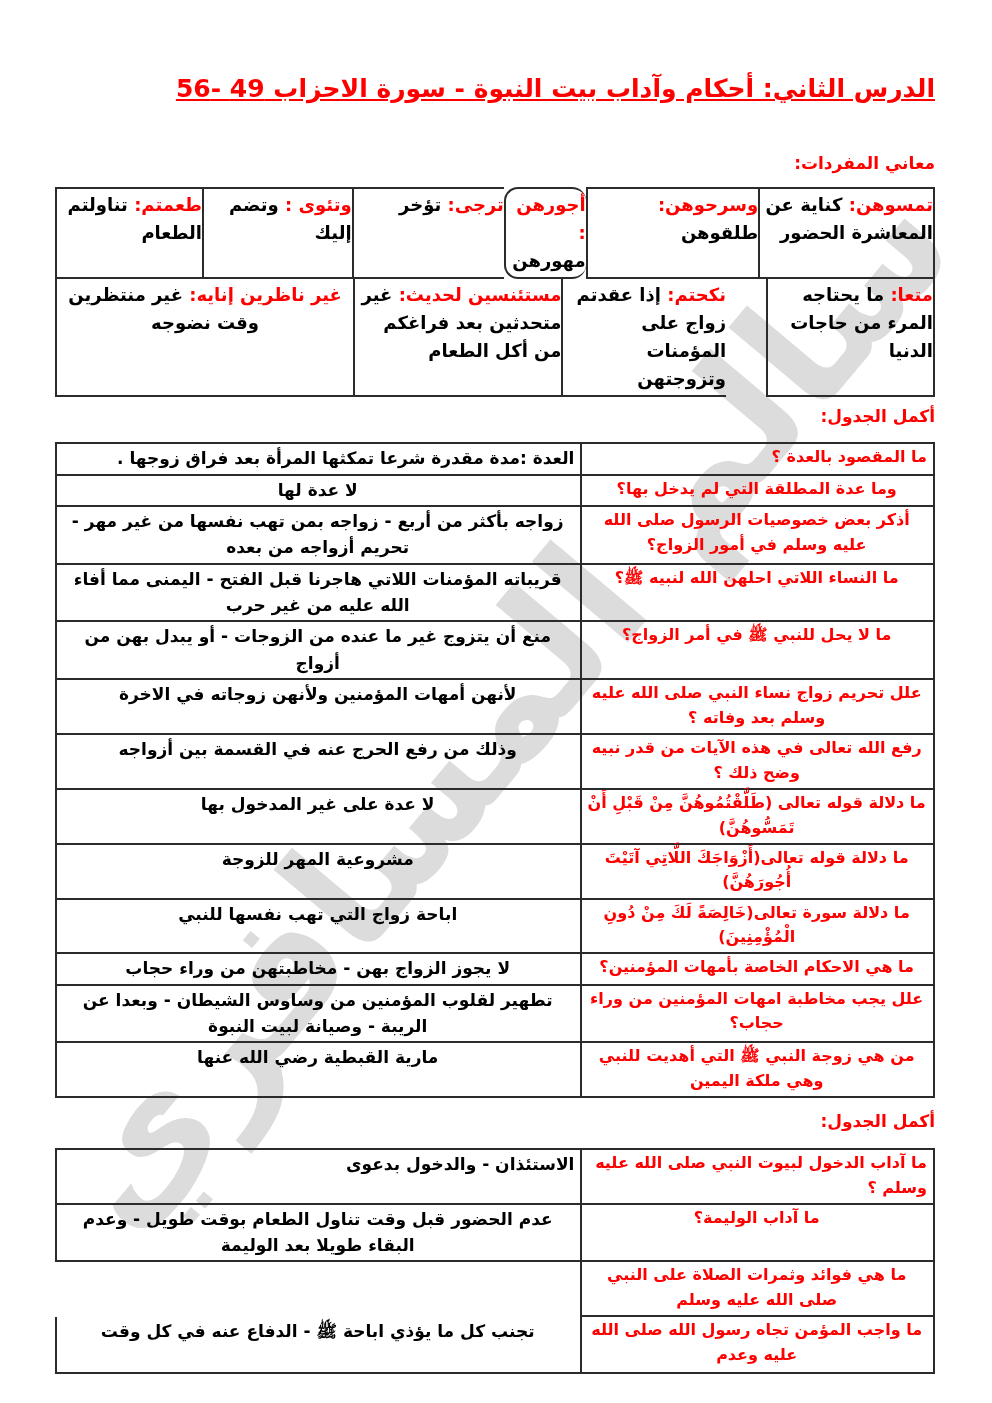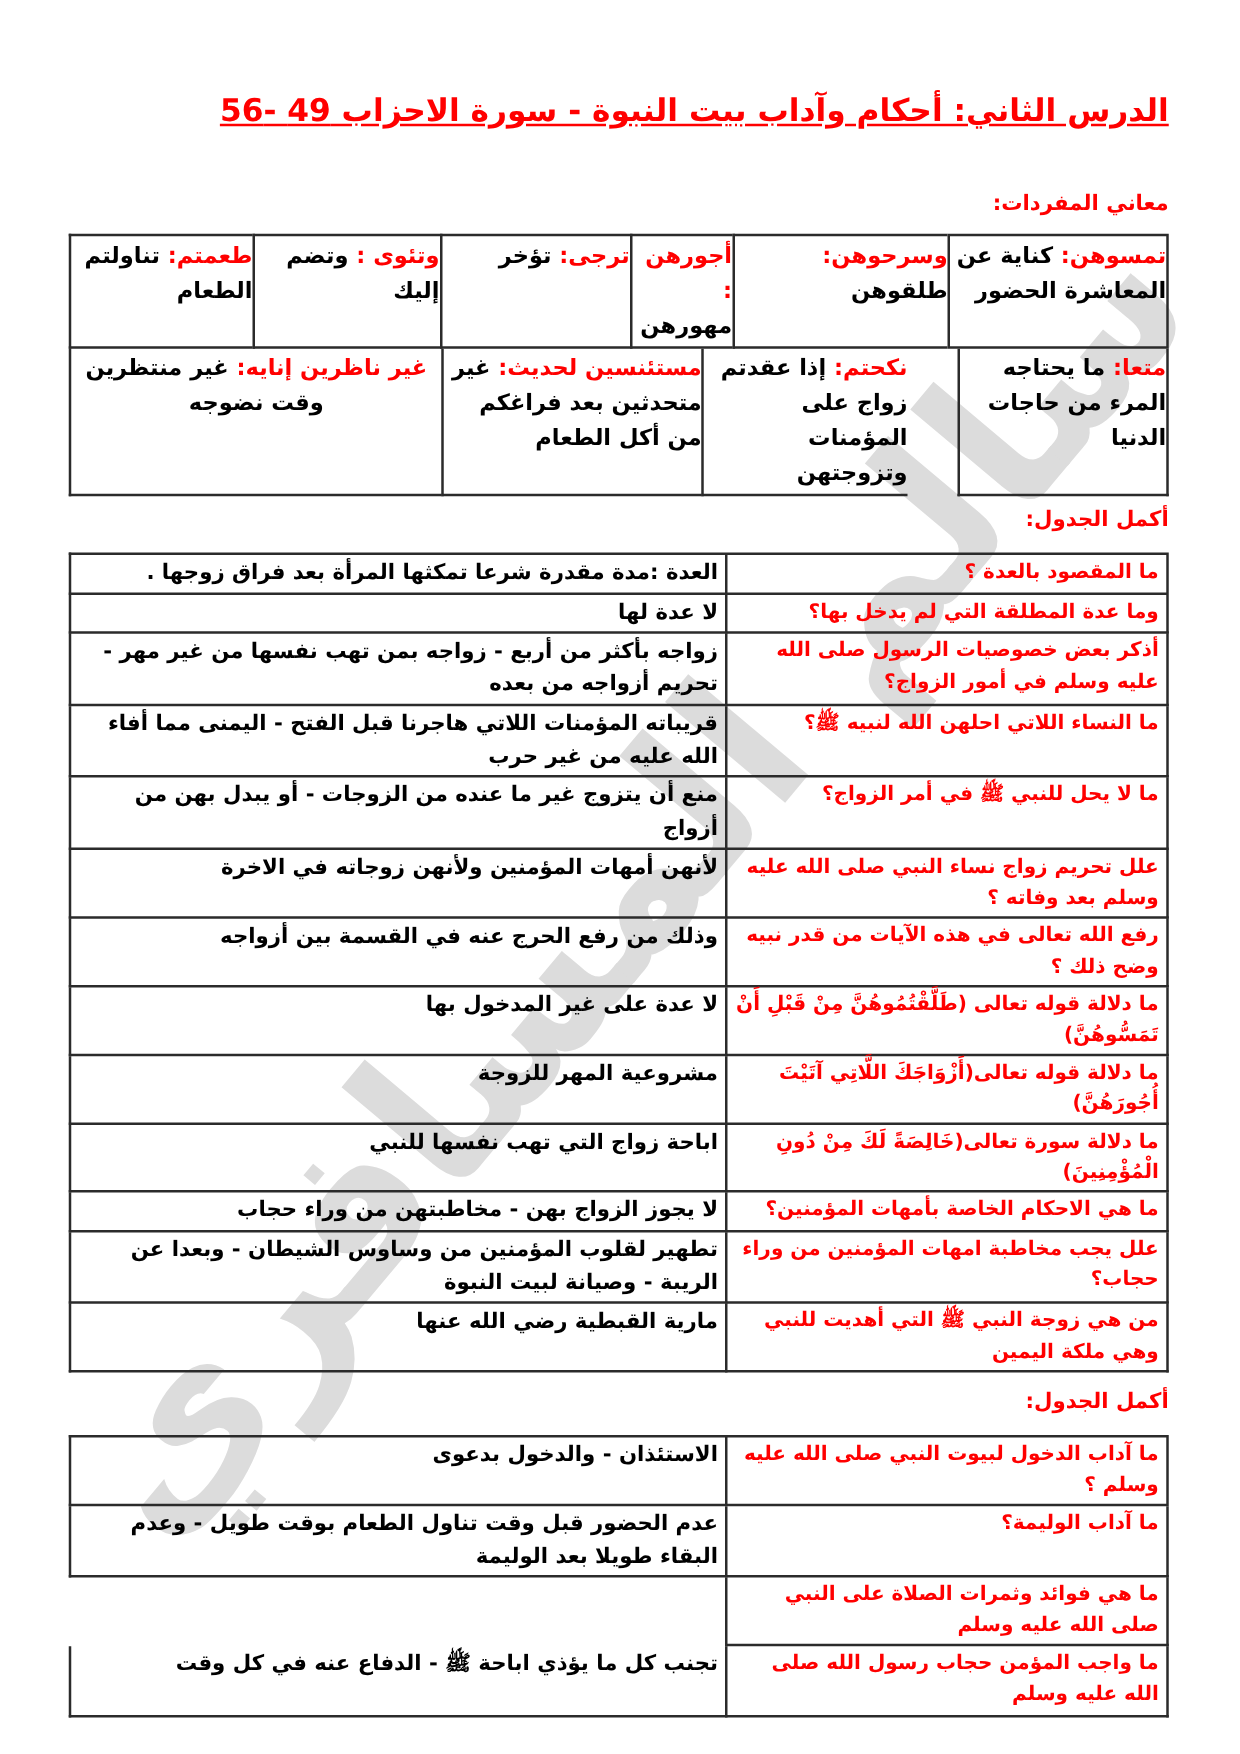--- a/index.html
+++ b/index.html
@@ -83,7 +83,7 @@
         <span class="vterm">وسرحوهن:</span>
         <span class="vdef">طلقوهن</span>
       </div>
-      <div class="vcell" style="width:9.3%;">
+      <div class="vcell" style="width:9.3%;border-radius:14px;">
         <span class="vterm">أجورهن :</span>
         <span class="vdef">مهورهن</span>
       </div>

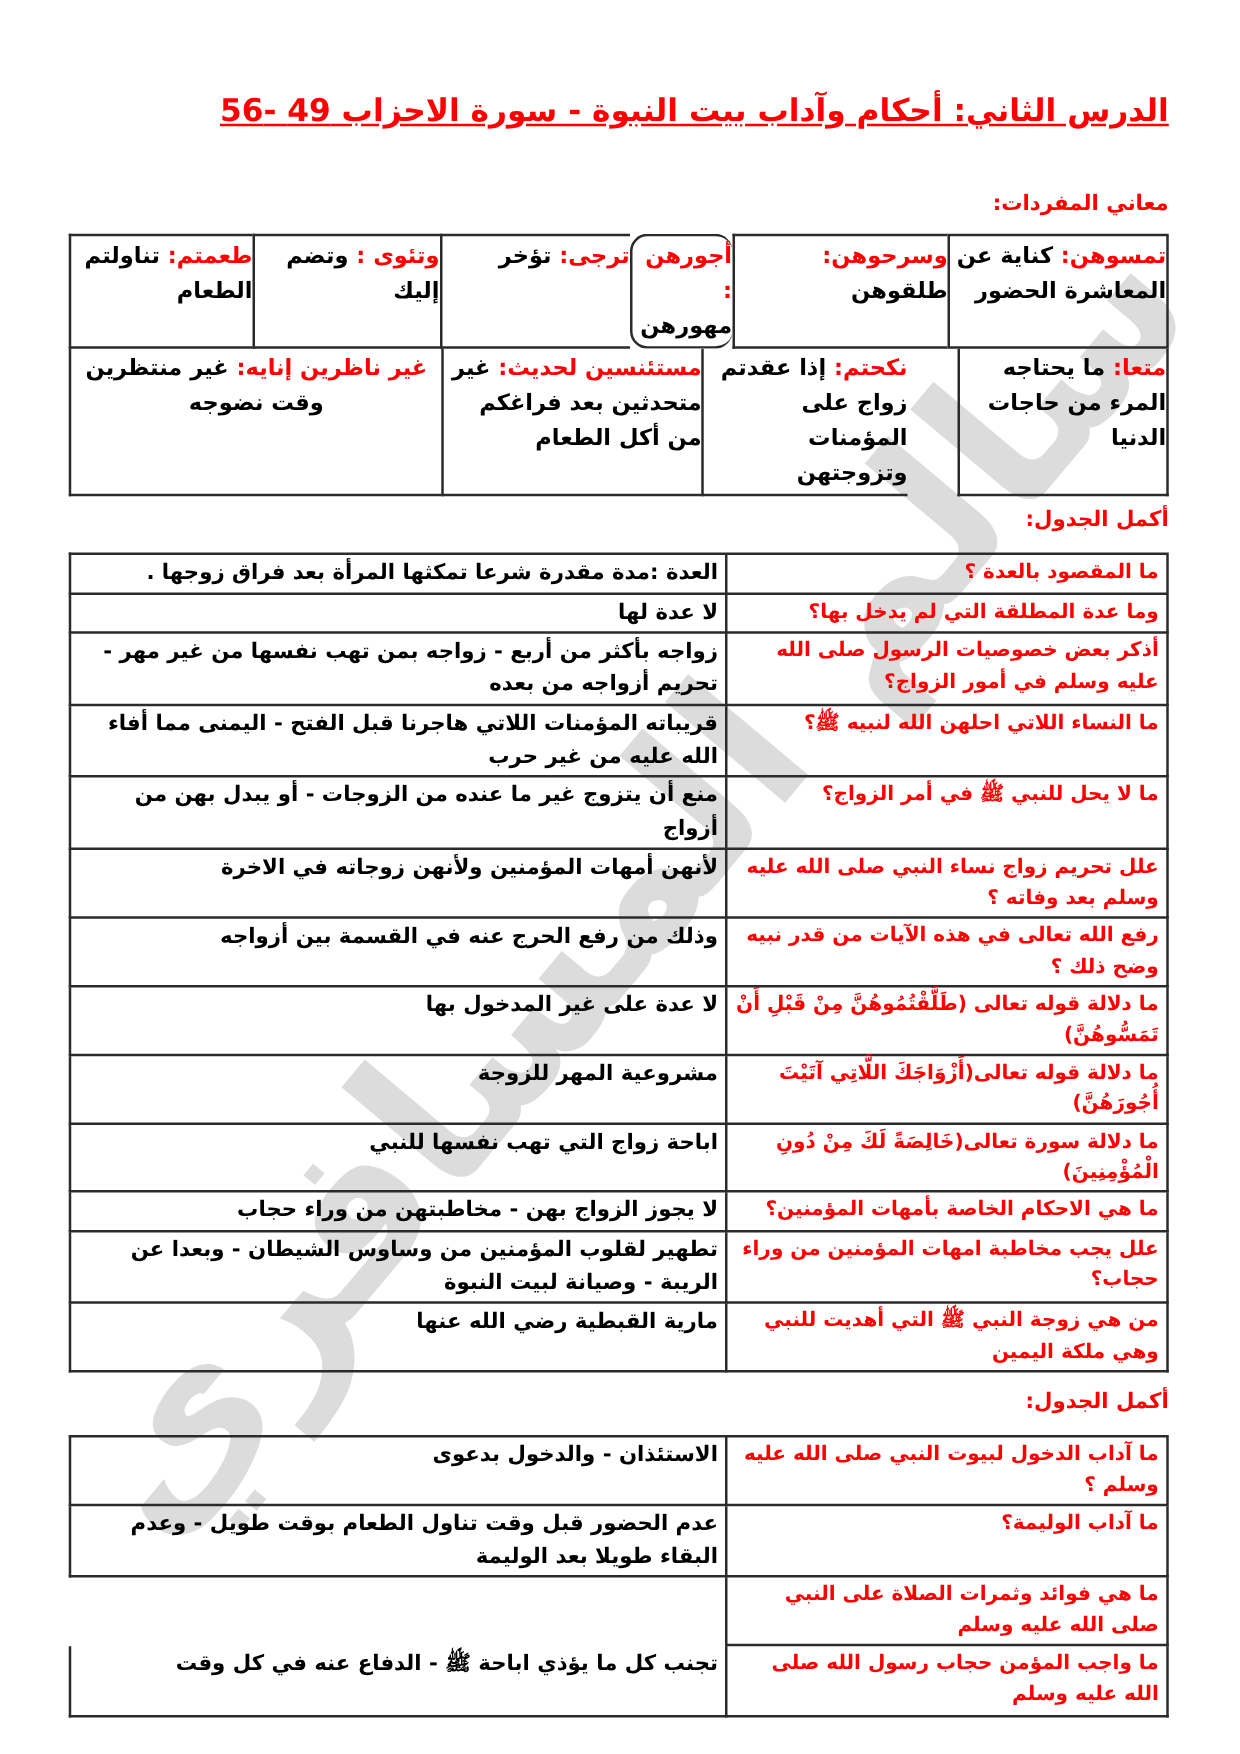--- a/index.html
+++ b/index.html
@@ -60,7 +60,7 @@
   }
   .qa-q{width:40.3%;color:#ff0000;font-size:16px;}
   .qa-a{width:59.7%;color:#000;font-size:17px;border-right:none;}
-  .qa-row + .qa-row .qa-cell{border-top:none;}
+  .qa-row + .qa-row .qa-cell{border-top:none;text-align:center;}
 </style>
 </head>
 <body>

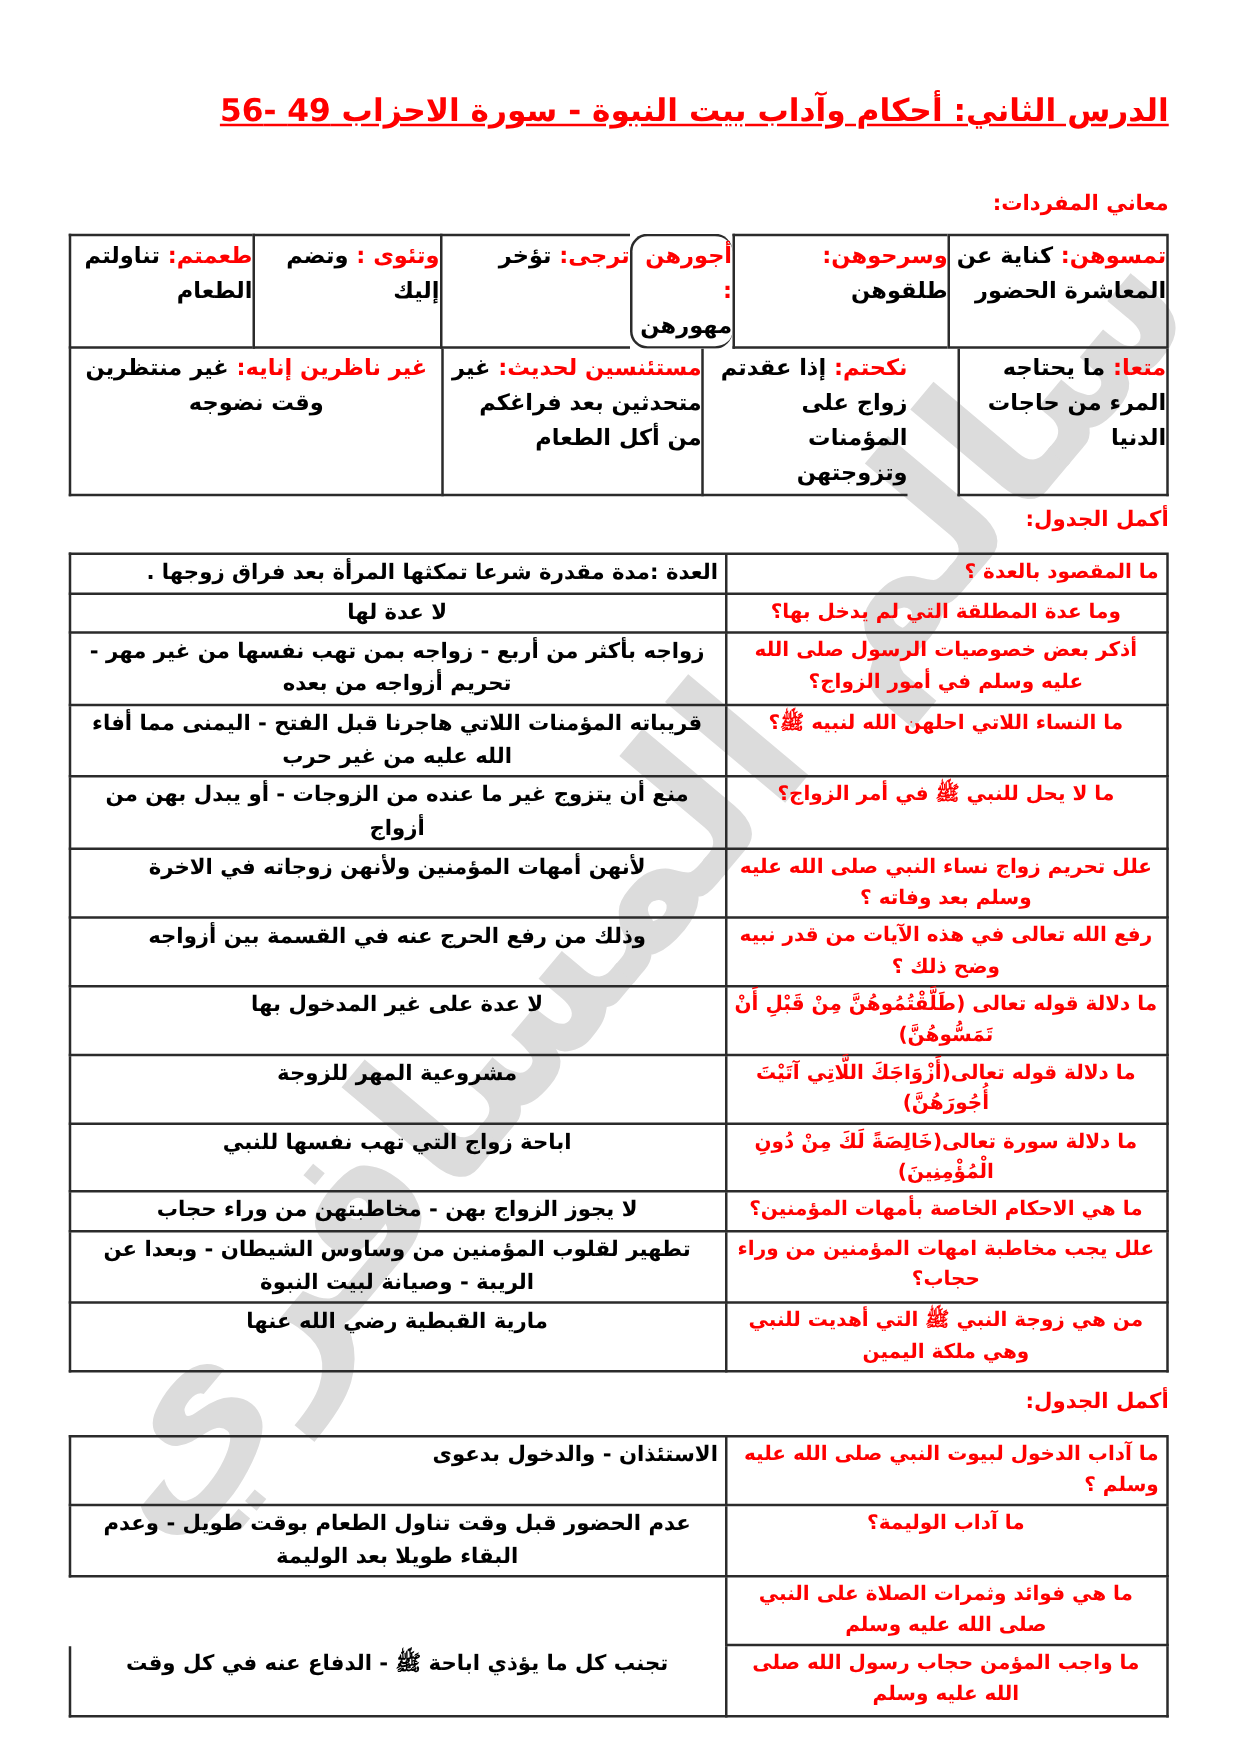--- a/index.html
+++ b/index.html
@@ -192,7 +192,7 @@
       <div class="qa-cell qa-q">ما هي فوائد وثمرات الصلاة على النبي صلى الله عليه وسلم</div>
     </div>
     <div class="qa-row" style="min-height:57px;">
-      <div class="qa-cell qa-q">ما واجب المؤمن حجاب رسول الله صلى الله عليه وسلم</div>
+      <div class="qa-cell qa-q">ما واجب المؤمن تجاه رسول الله صلى الله عليه وعدم</div>
       <div class="qa-cell qa-a">تجنب كل ما يؤذي اباحة ﷺ - الدفاع عنه في كل وقت</div>
     </div>
   </div>

